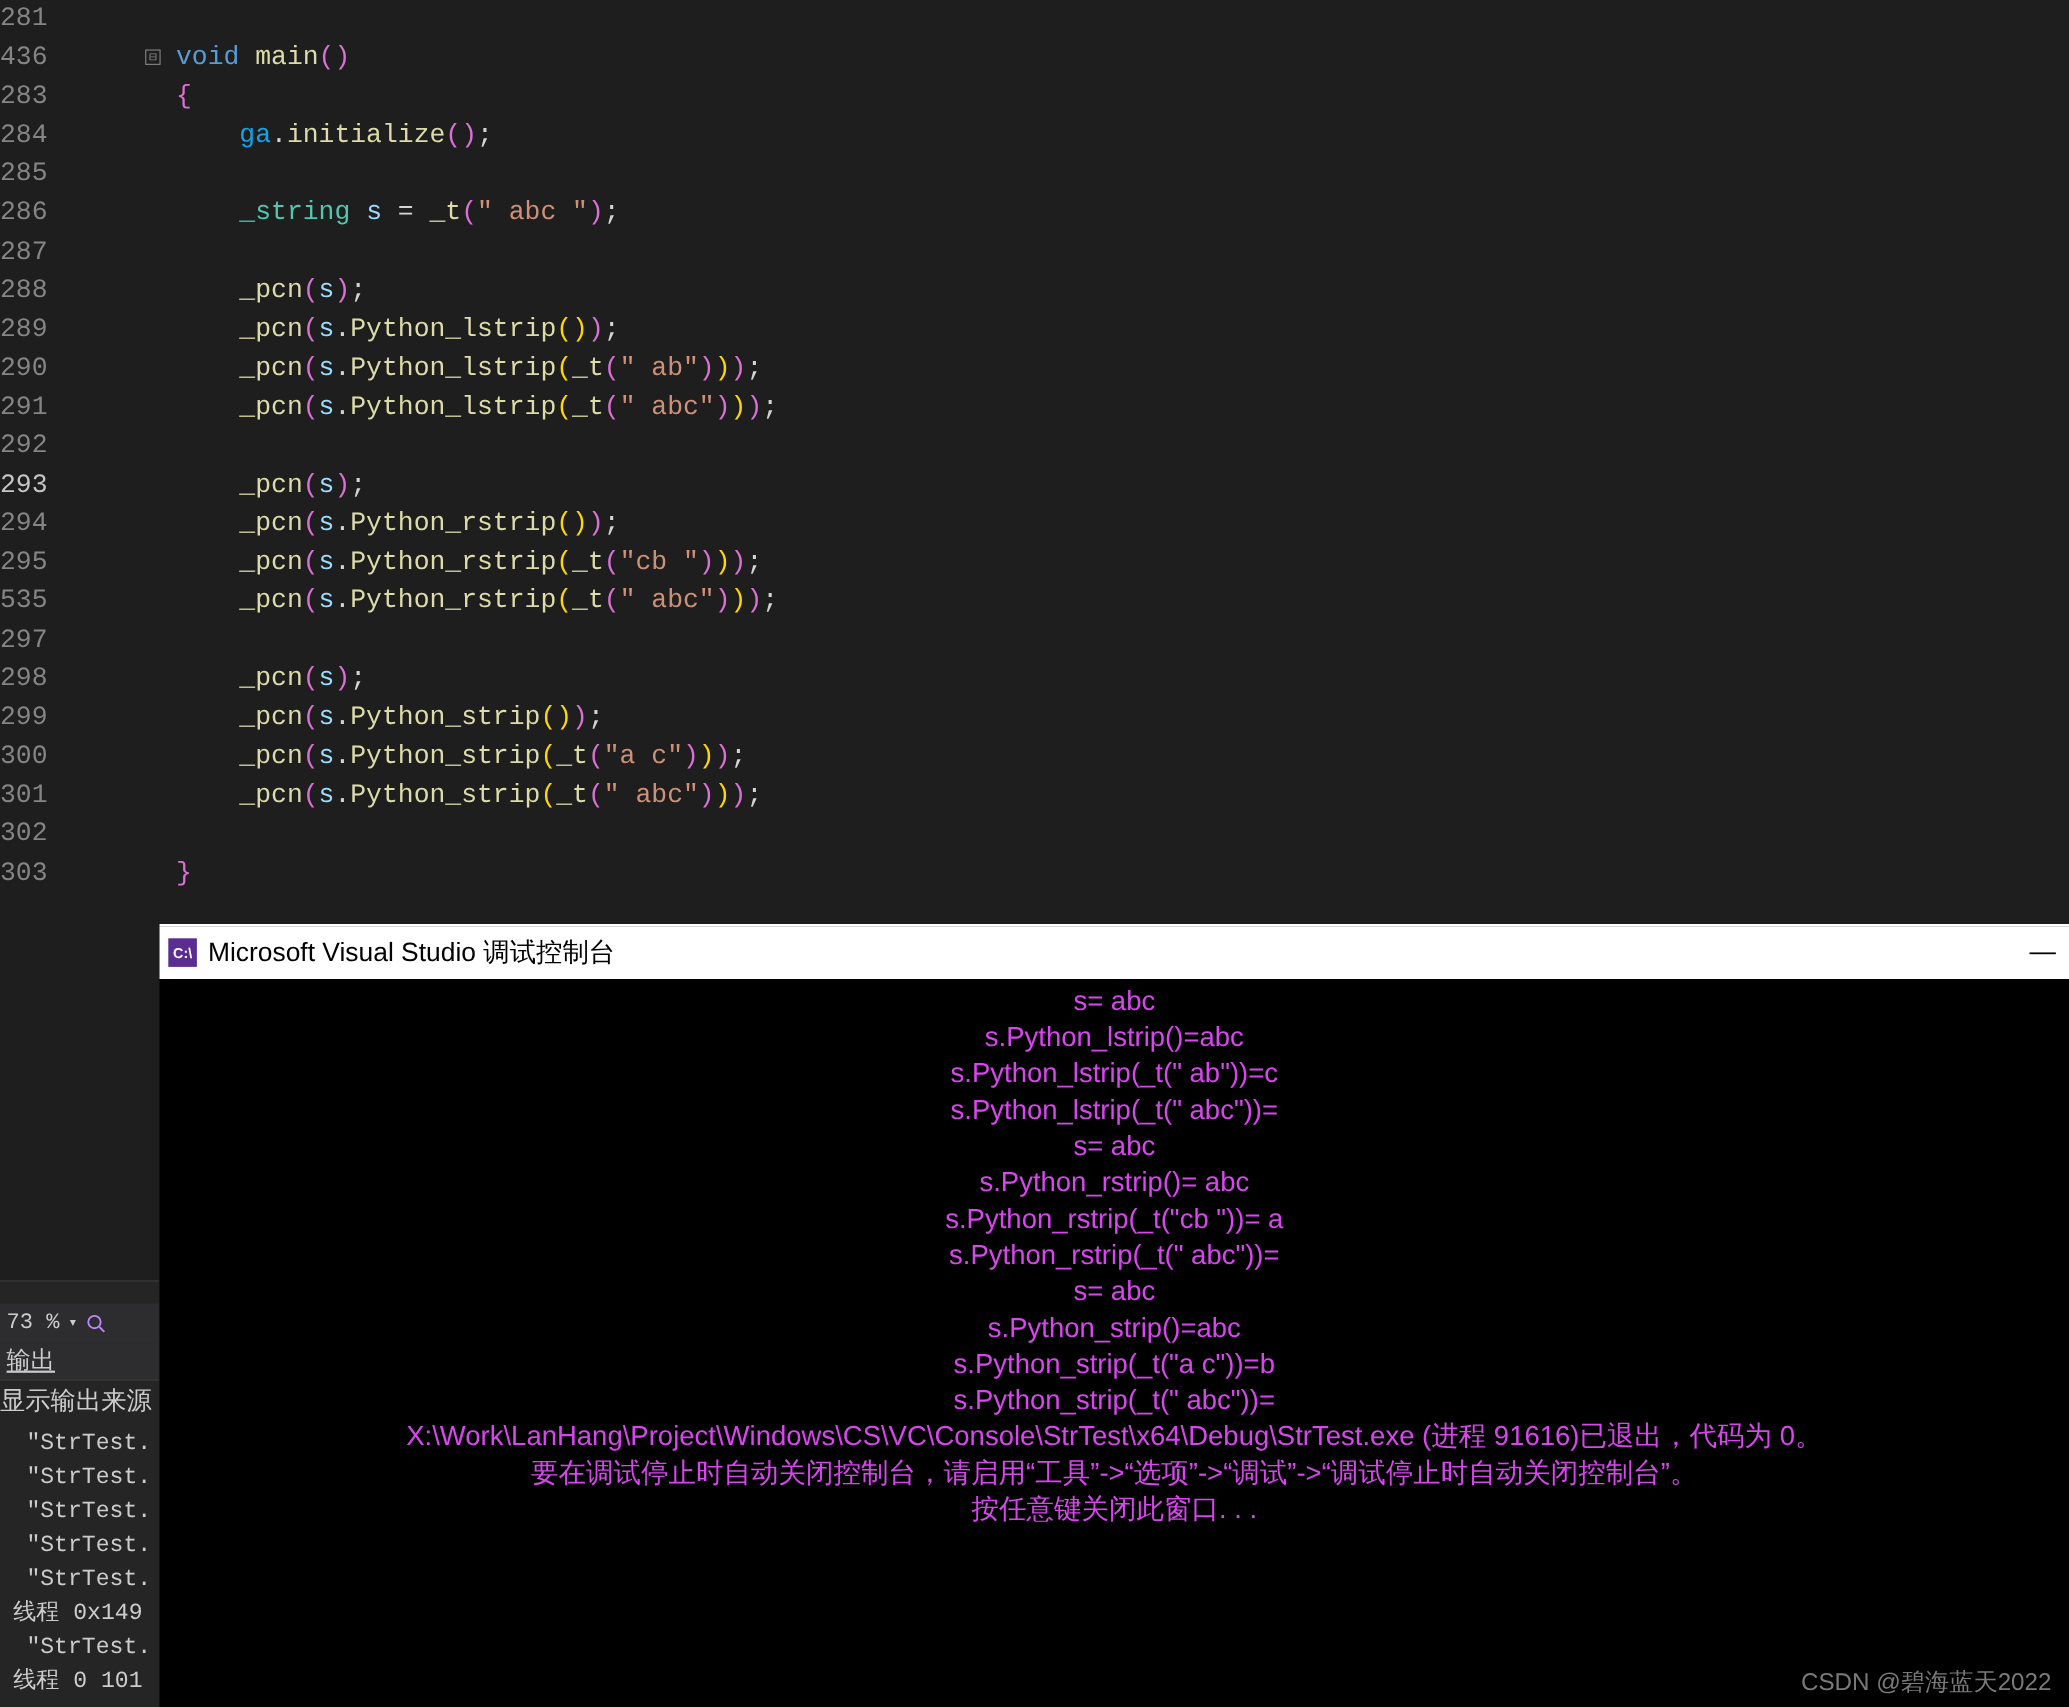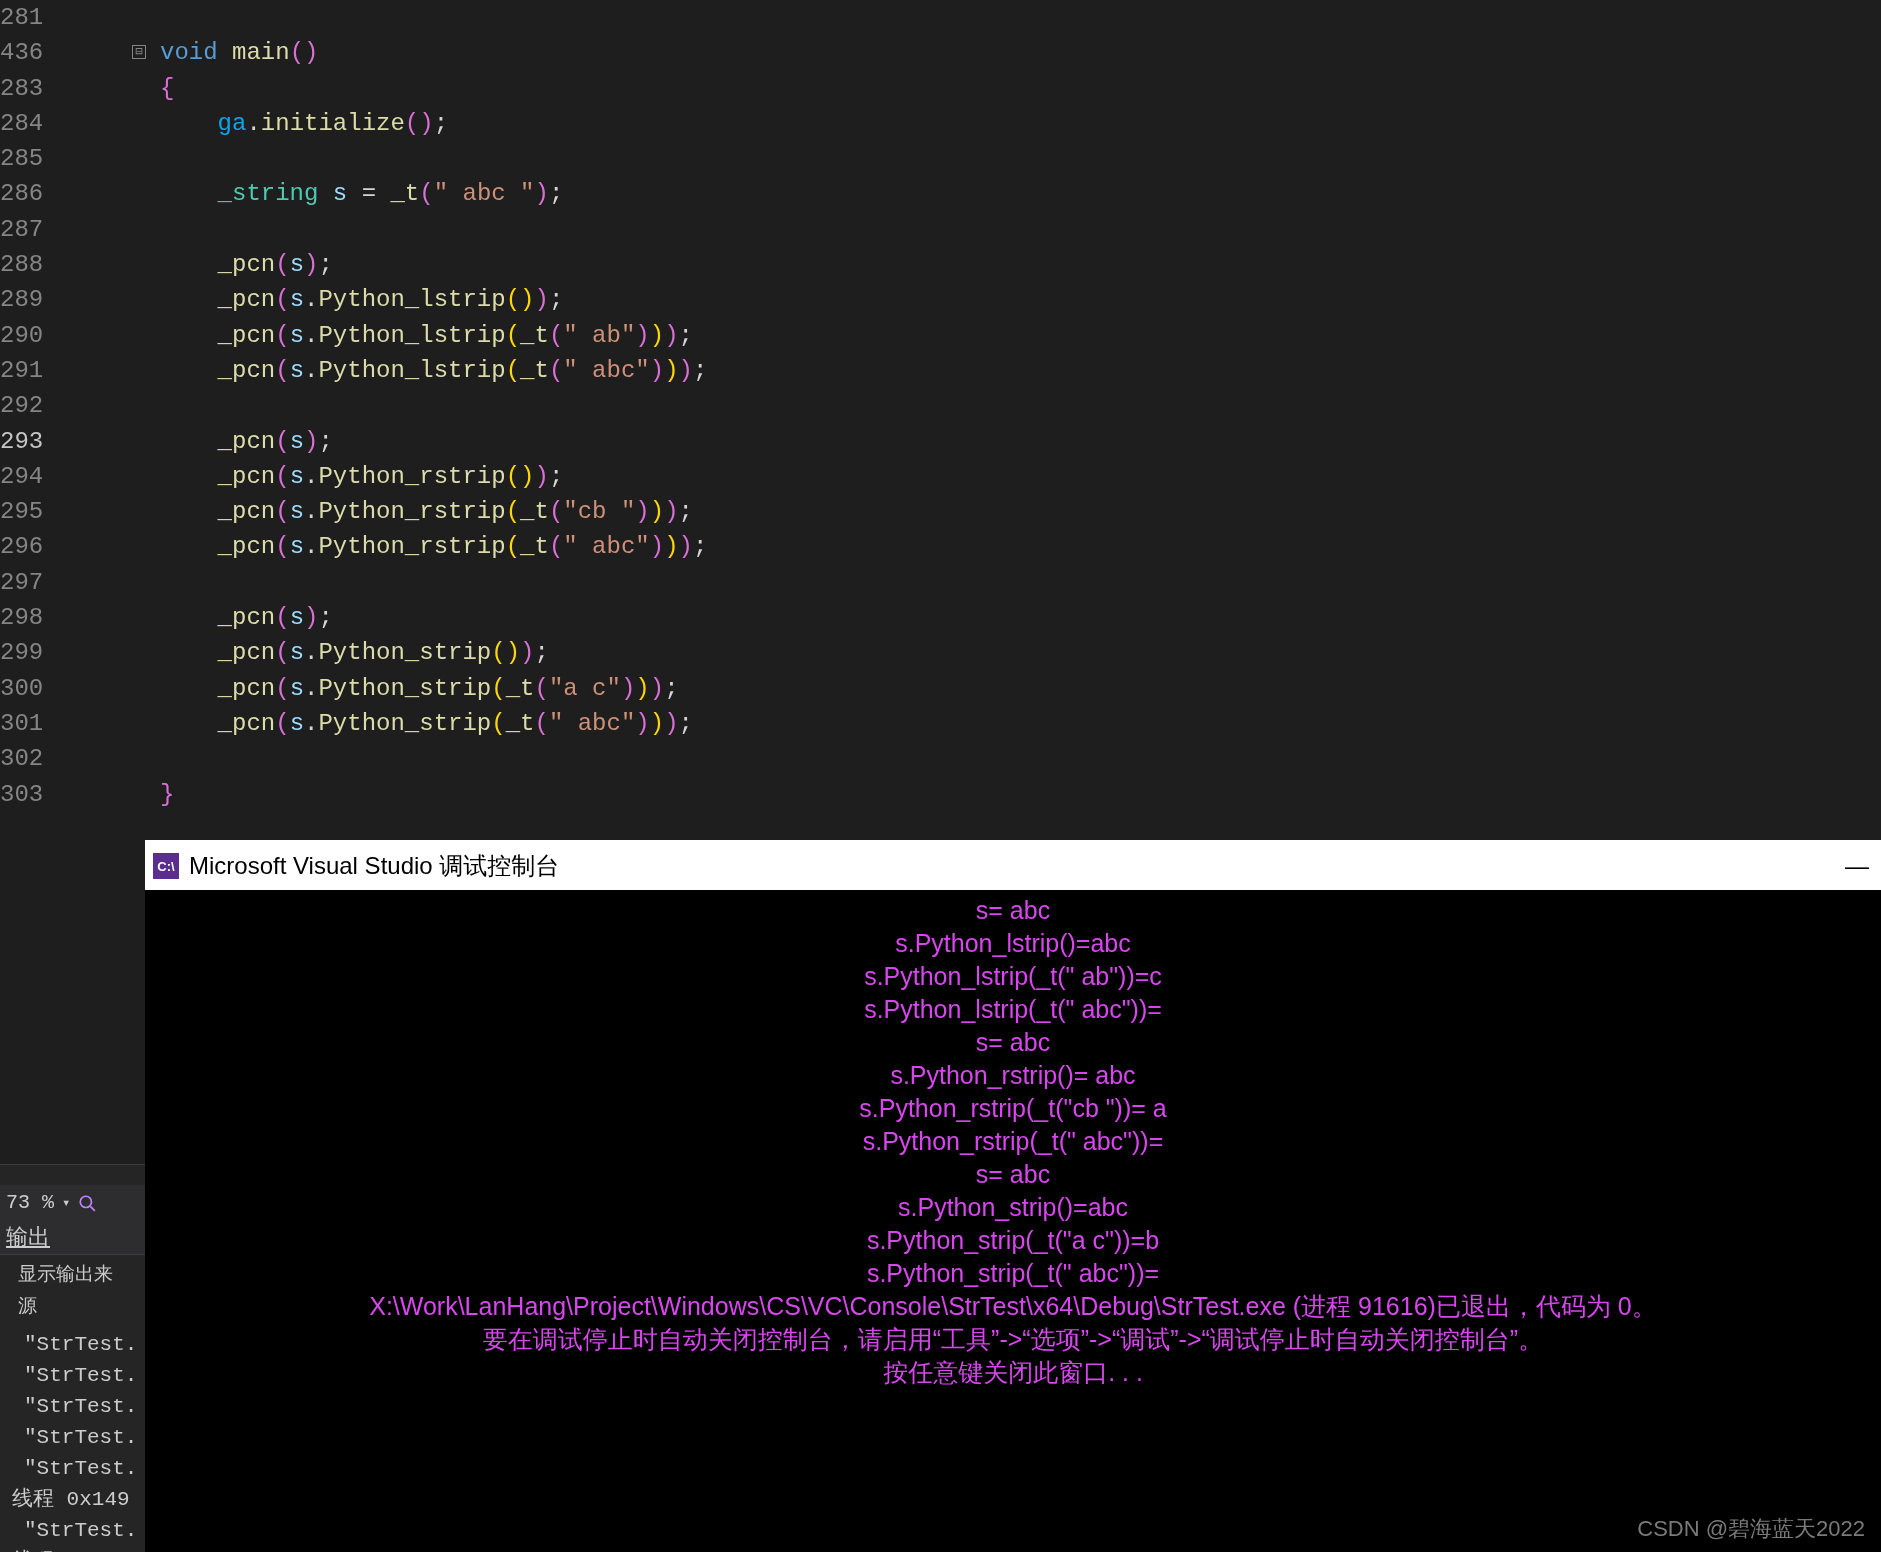--- a/index.html
+++ b/index.html
@@ -194,7 +194,7 @@
       <div class="gutter-line current">293</div>
       <div class="gutter-line">294</div>
       <div class="gutter-line">295</div>
-      <div class="gutter-line">296</div>
+      <div class="gutter-line">535</div>
       <div class="gutter-line">297</div>
       <div class="gutter-line">298</div>
       <div class="gutter-line">299</div>

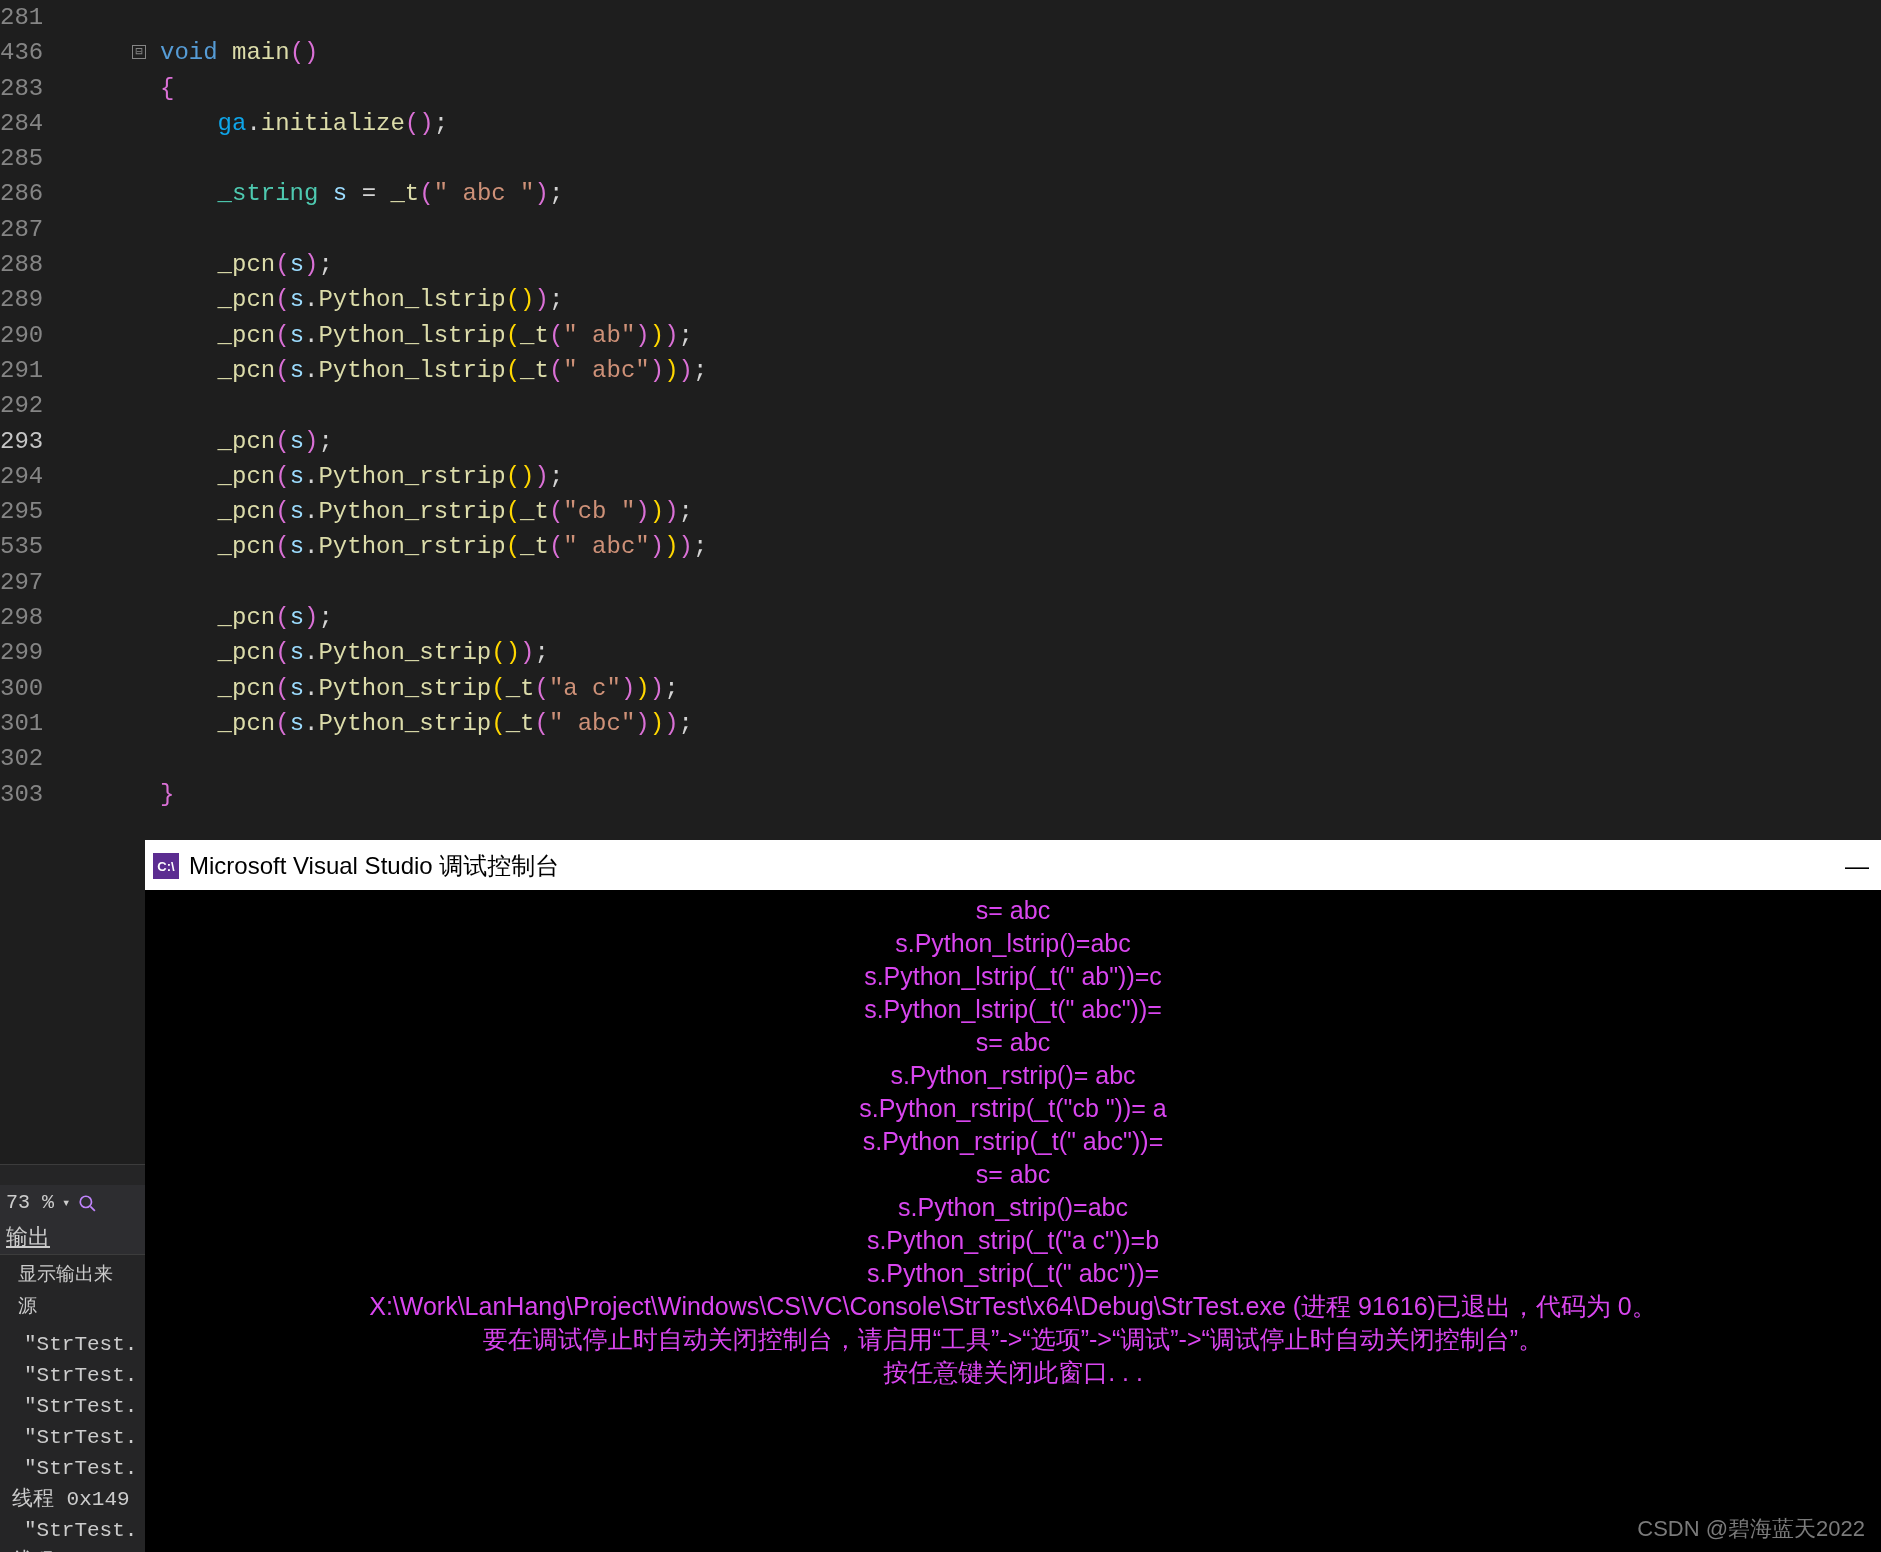--- a/index.html
+++ b/index.html
@@ -102,8 +102,8 @@
       text-decoration: underline;
     }
     .output-source {
-      padding: 4px 18px;
-      font-size: 19px;
+      padding: 4px 0;
+      font-size: 23px;
       color: #cccccc;
     }
     .output-lines {

